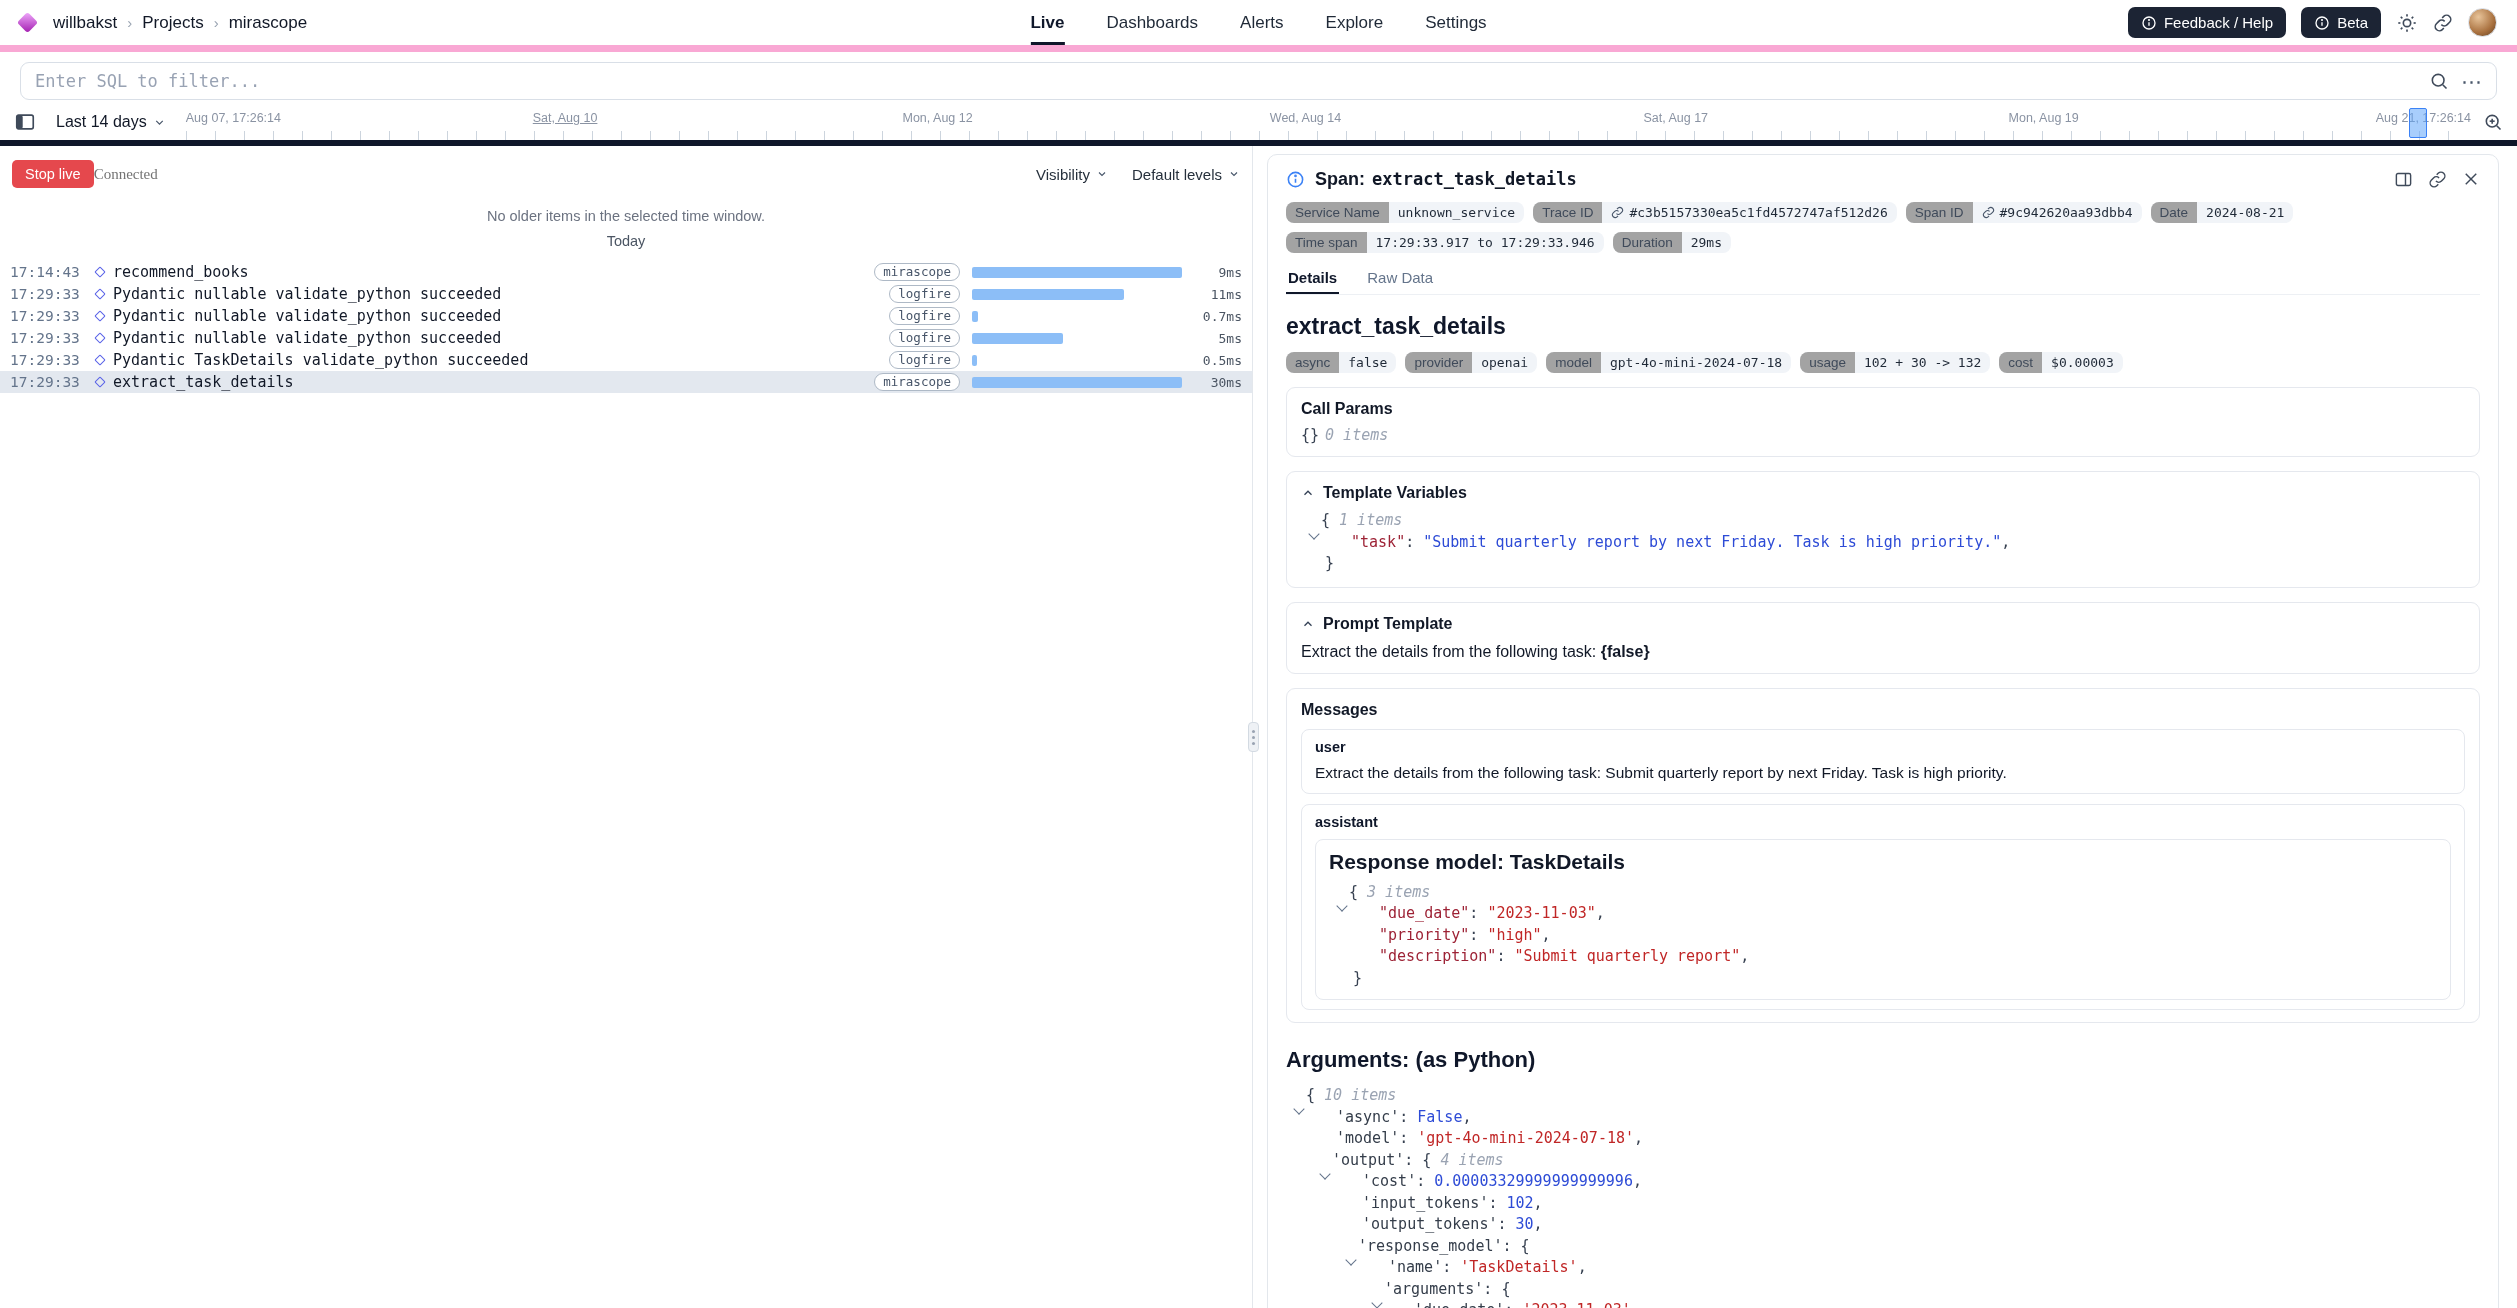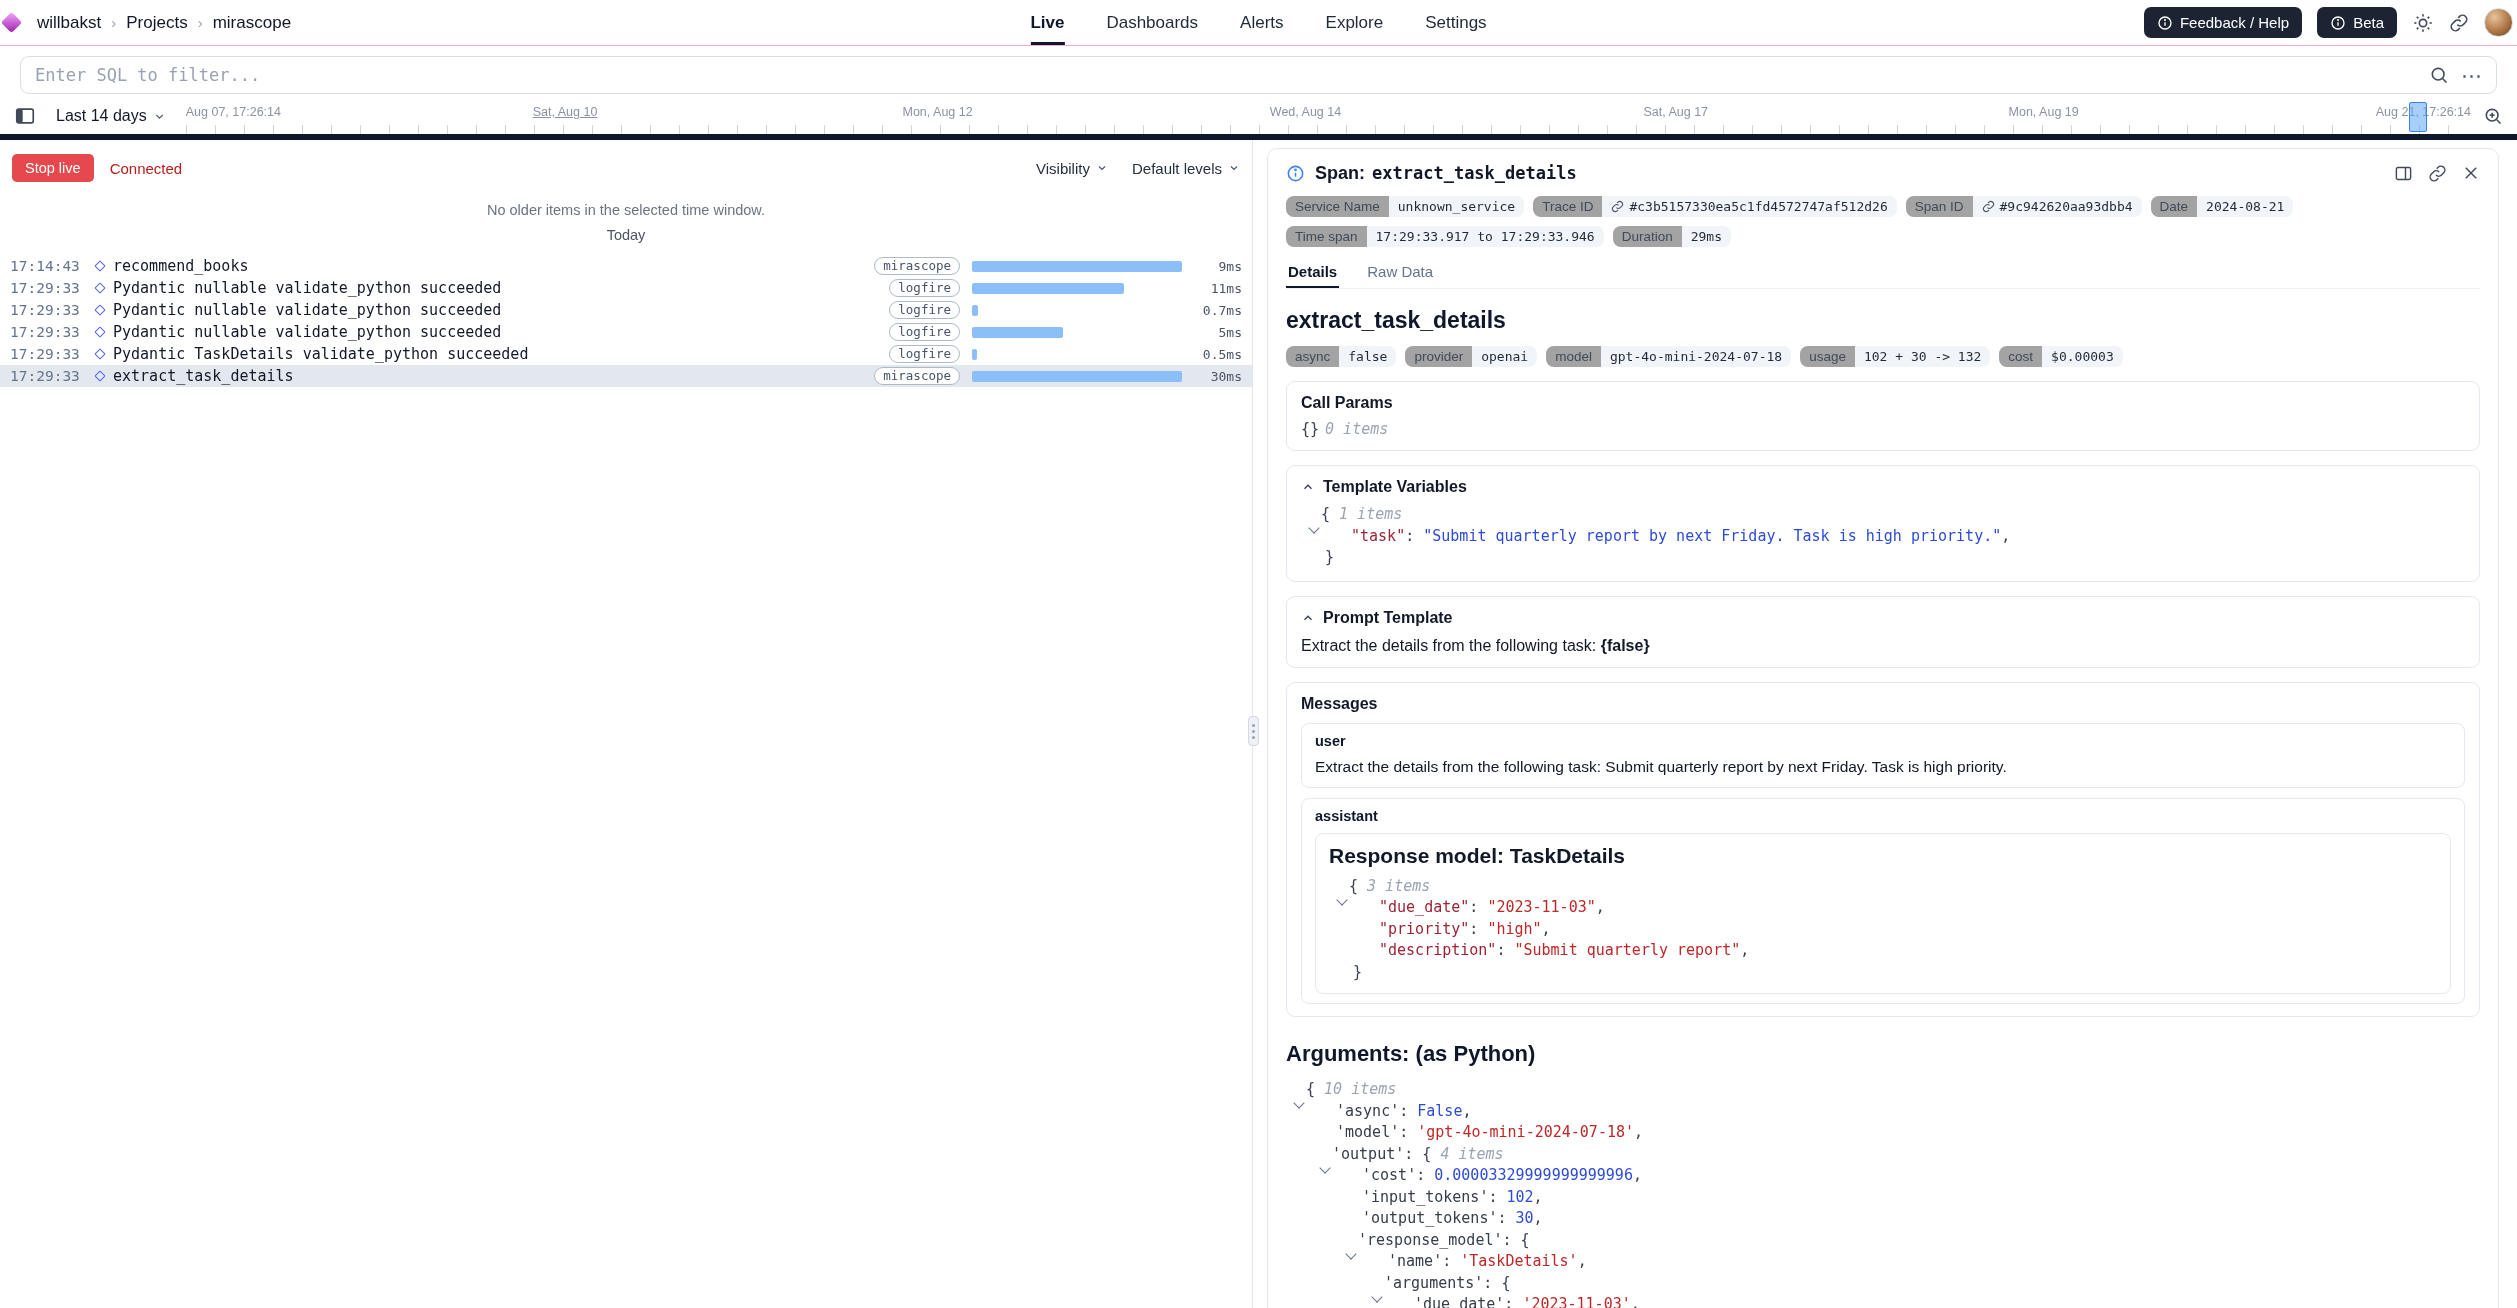--- a/index.html
+++ b/index.html
@@ -9,8 +9,8 @@
   .mono { font-family:"DejaVu Sans Mono", monospace; }
 
   
-  .topbar { height:46px; display:flex; align-items:center; padding:0 4px;
-            border-bottom:1px solid #f9a8d4; position:relative; background:#fff; }
+  .topbar { height:52px; display:flex; align-items:center; padding:0 20px;
+            border-bottom:7px solid #f9a8d4; position:relative; background:#fff; }
   .breadcrumb { display:flex; align-items:center; gap:10px; font-size:17px; color:#111827; }
   .logo { width:15px; height:15px; background:linear-gradient(135deg,#f0abfc,#a21caf);
           transform:rotate(45deg); border-radius:3px; margin-right:8px; flex:none; }

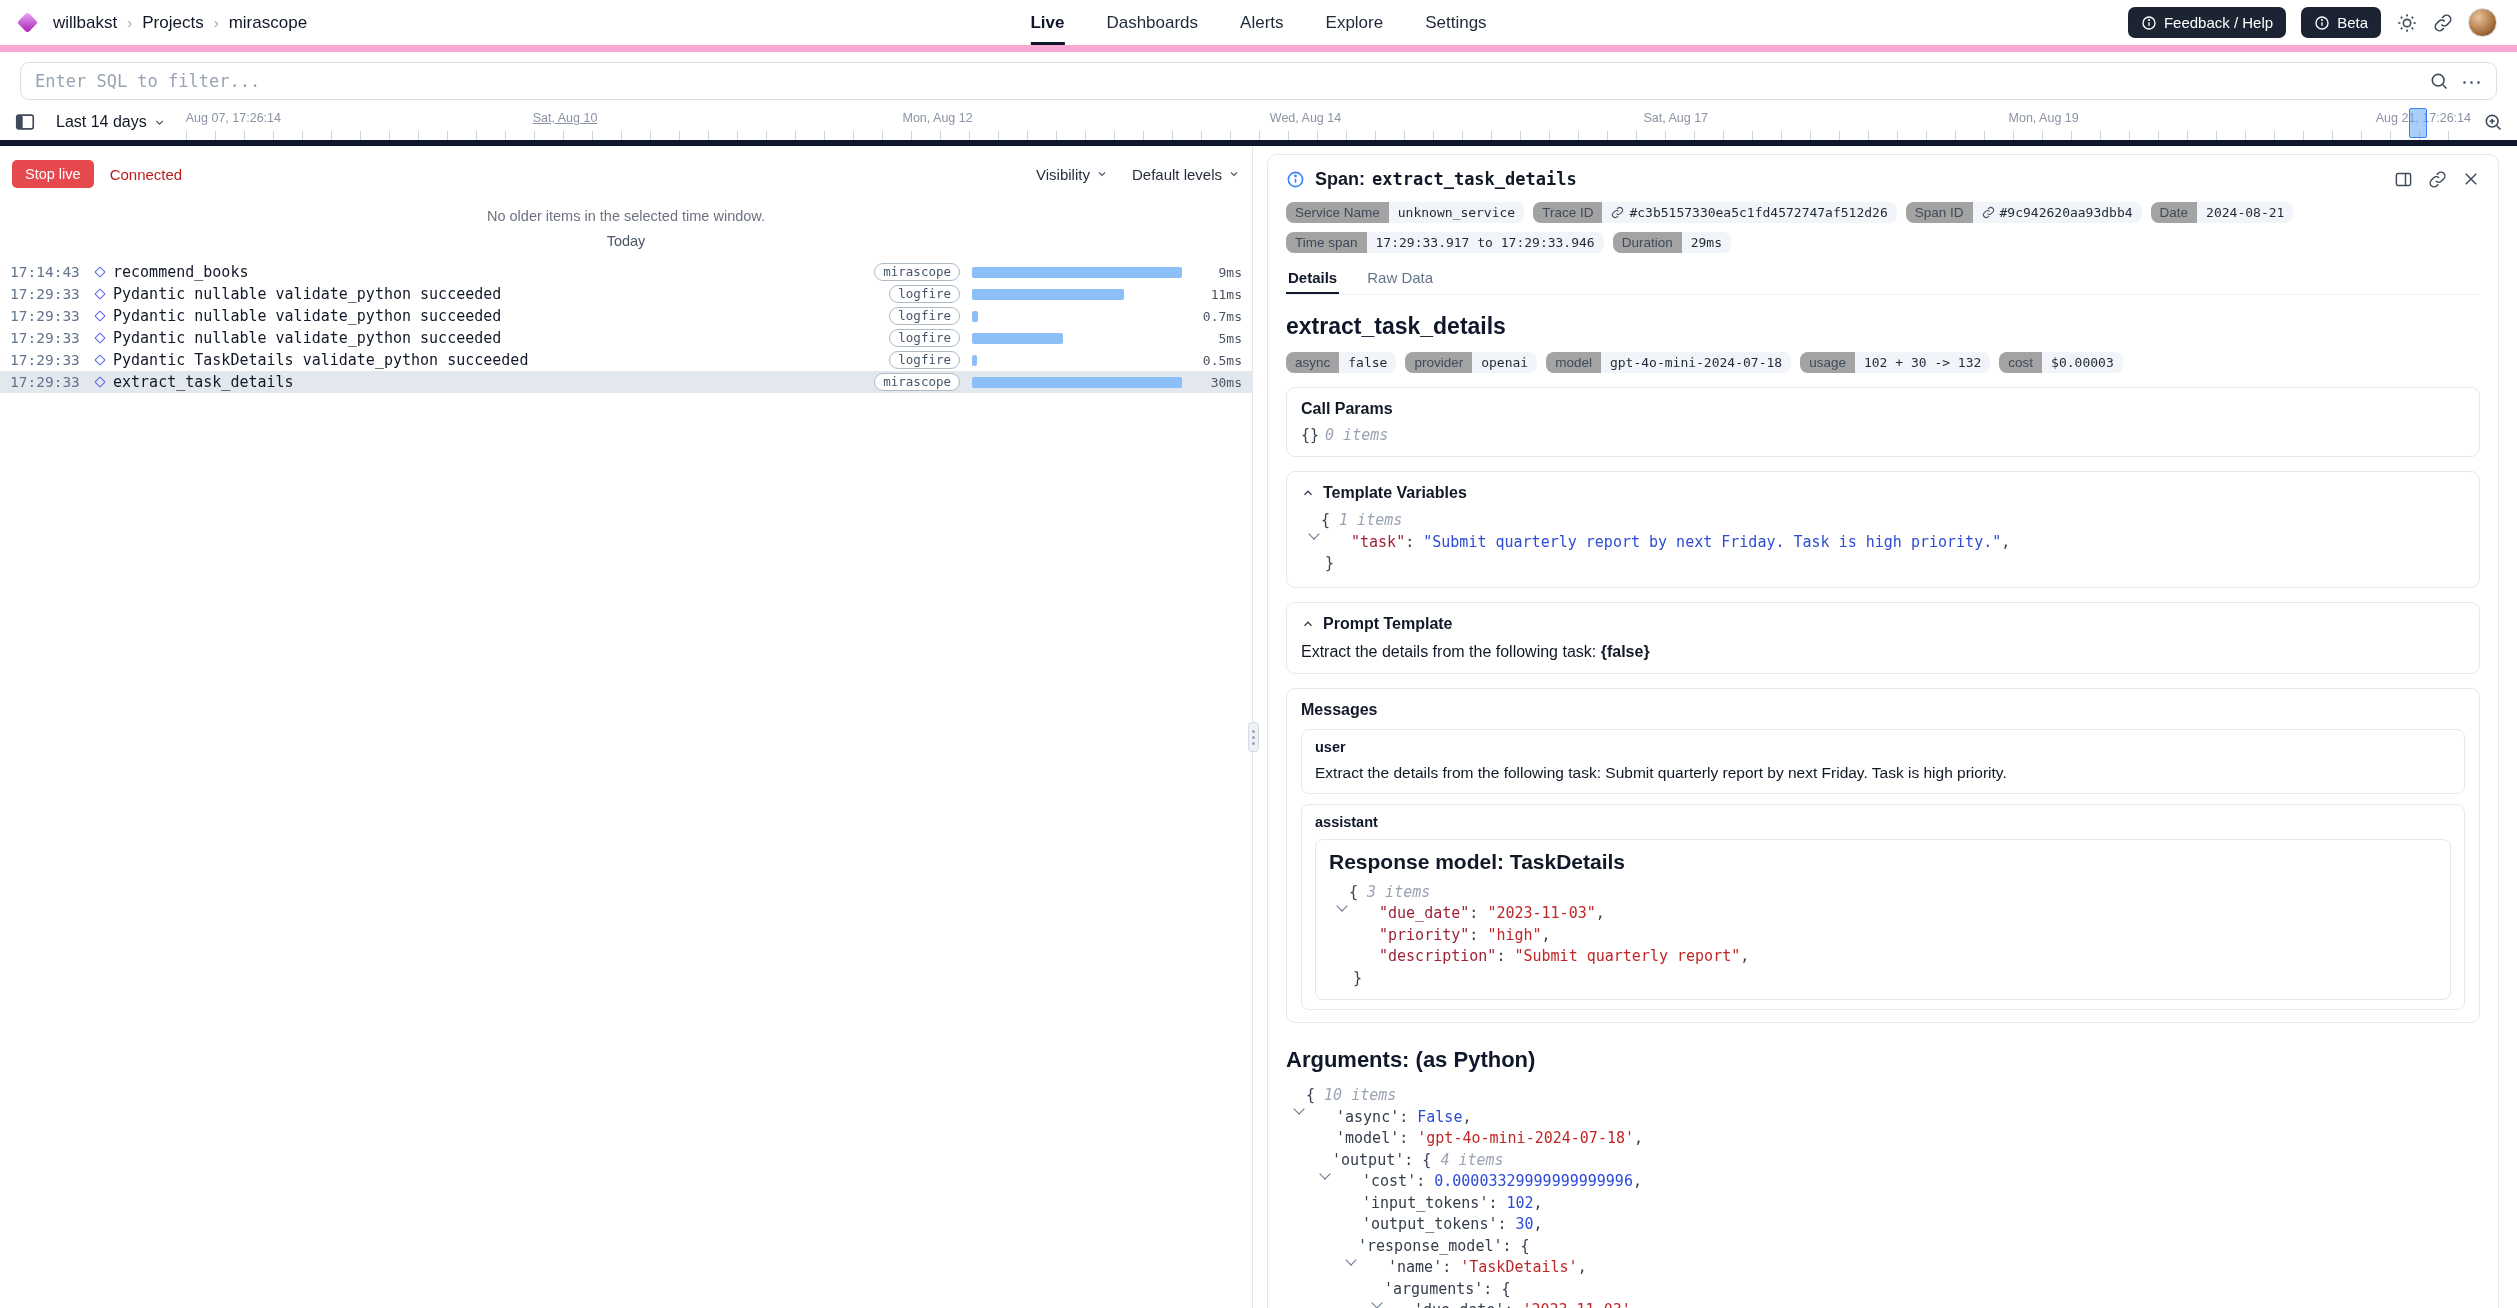--- a/index.html
+++ b/index.html
@@ -64,7 +64,7 @@
   .controls { display:flex; align-items:center; padding:4px 12px; }
   .stop-live { background:#e5484d; color:#fff; font-size:14.5px; padding:6px 13px;
                border-radius:5px; border:none; font-family:inherit; cursor:pointer; }
-  .connected { margin-left:16px; font-size:15px; color:#b91c1c; }
+  .connected { font-size:15px; color:#737373;font-family:Liberation Serif, serif; }
   .controls-right { margin-left:auto; display:flex; gap:24px; align-items:center;
                     font-size:15px; color:#26303c; }
   .ctl { display:flex; align-items:center; gap:6px; cursor:pointer; }

